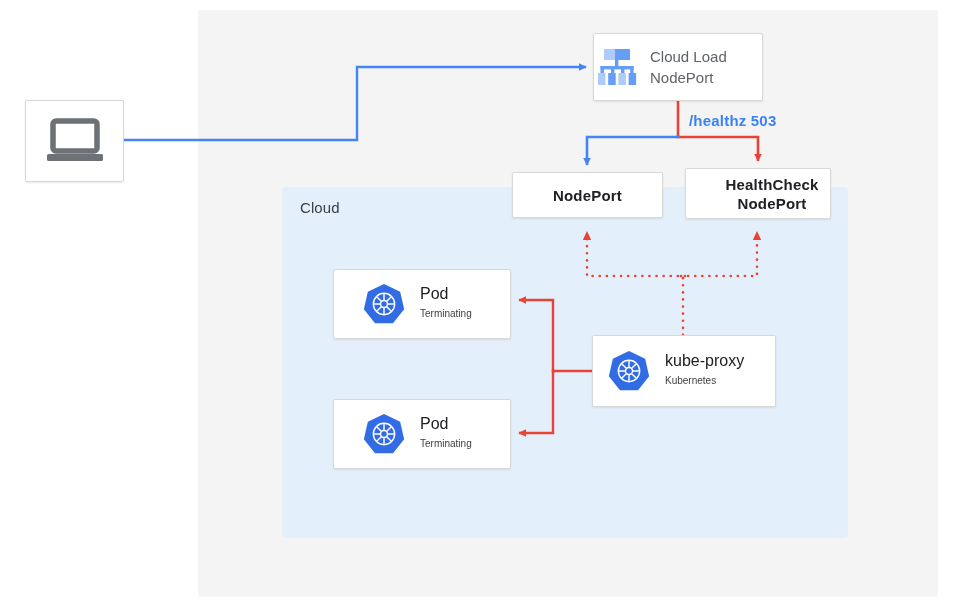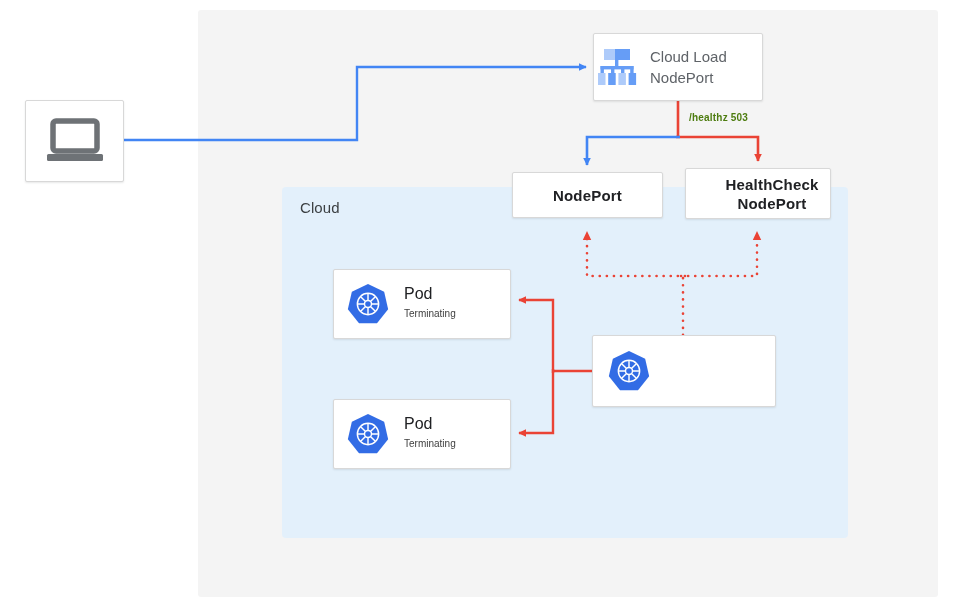--- a/index.html
+++ b/index.html
@@ -144,9 +144,9 @@
     position: absolute;
     left: 689px;
     top: 112px;
-    font-size: 10px;
+    font-size: 15px;
     font-weight: bold;
-    color: #4d7c0f;
+    color: #3b82f6;
     letter-spacing: 0.2px;
   }
   svg.wires {

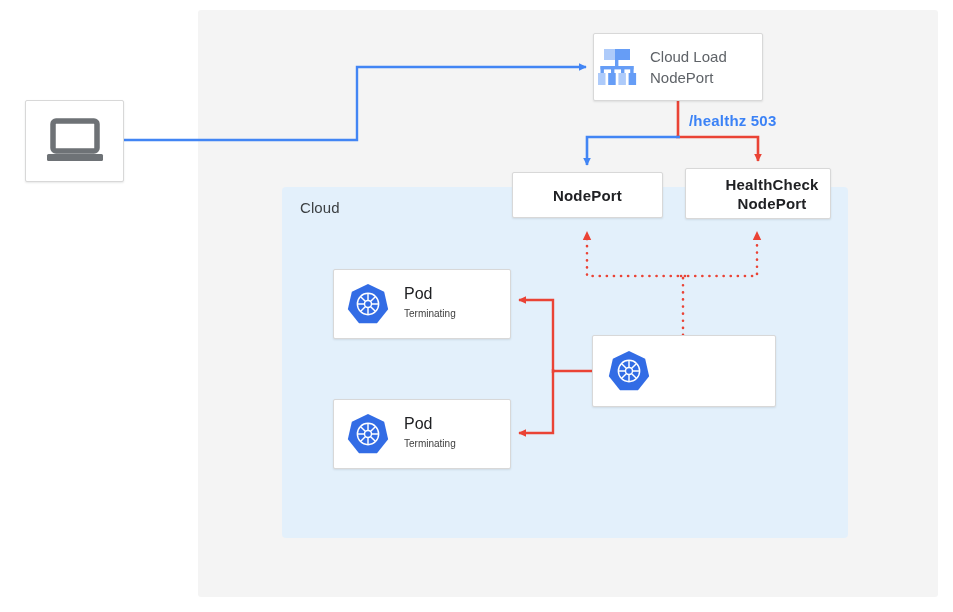--- a/index.html
+++ b/index.html
@@ -113,7 +113,7 @@
     height: 70px;
     display: flex;
     align-items: center;
-    padding-left: 12px;
+    padding-left: 28px;
   }
   .pod-card.pod-1 { top: 269px; }
   .pod-card.pod-2 { top: 399px; }

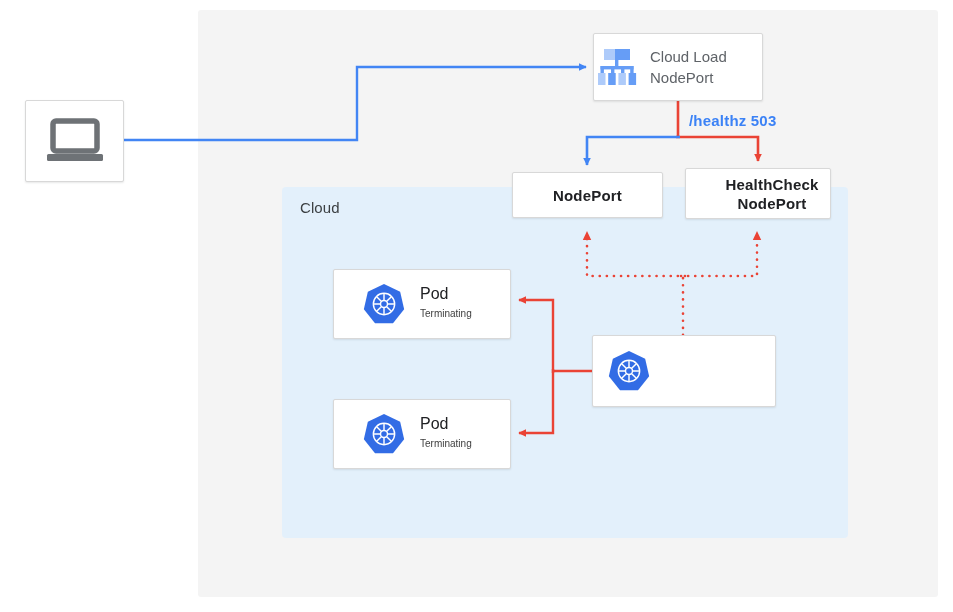--- a/index.html
+++ b/index.html
@@ -281,6 +281,10 @@
         <path d="M21 21 L28.4 28.4 M35.6 35.6 L43 43 M43 21 L35.6 28.4 M28.4 35.6 L21 43"></path>
       </g>
     </svg>
+    <div class="entity-text">
+      <div class="entity-title">kube-proxy</div>
+      <div class="entity-sub">Kubernetes</div>
+    </div>
   </div>
 
 </div>

